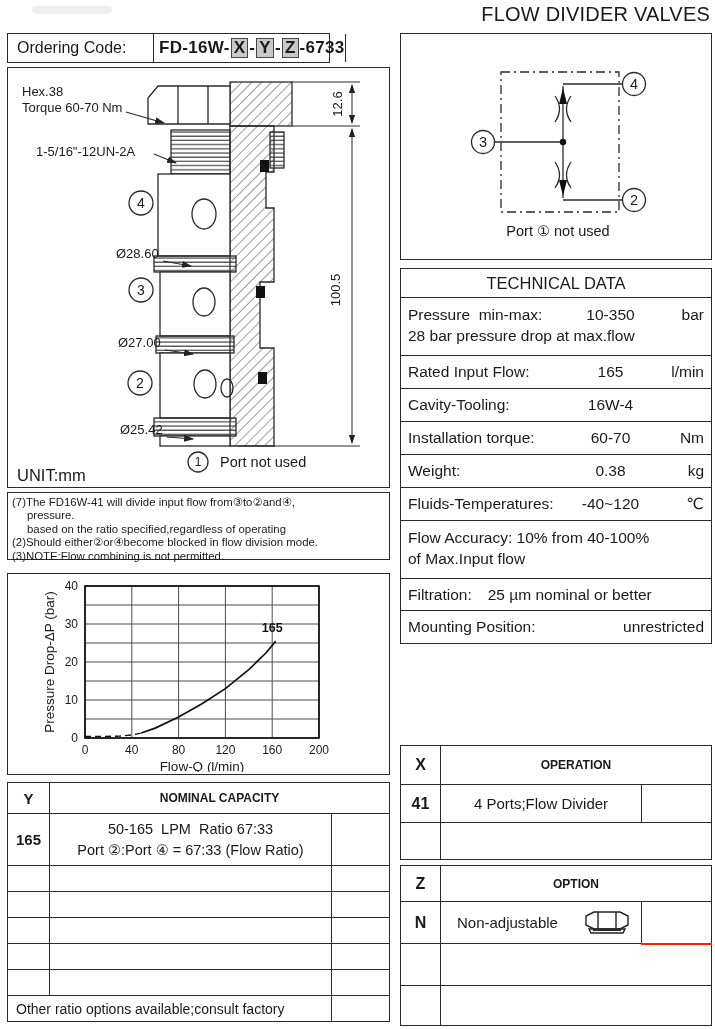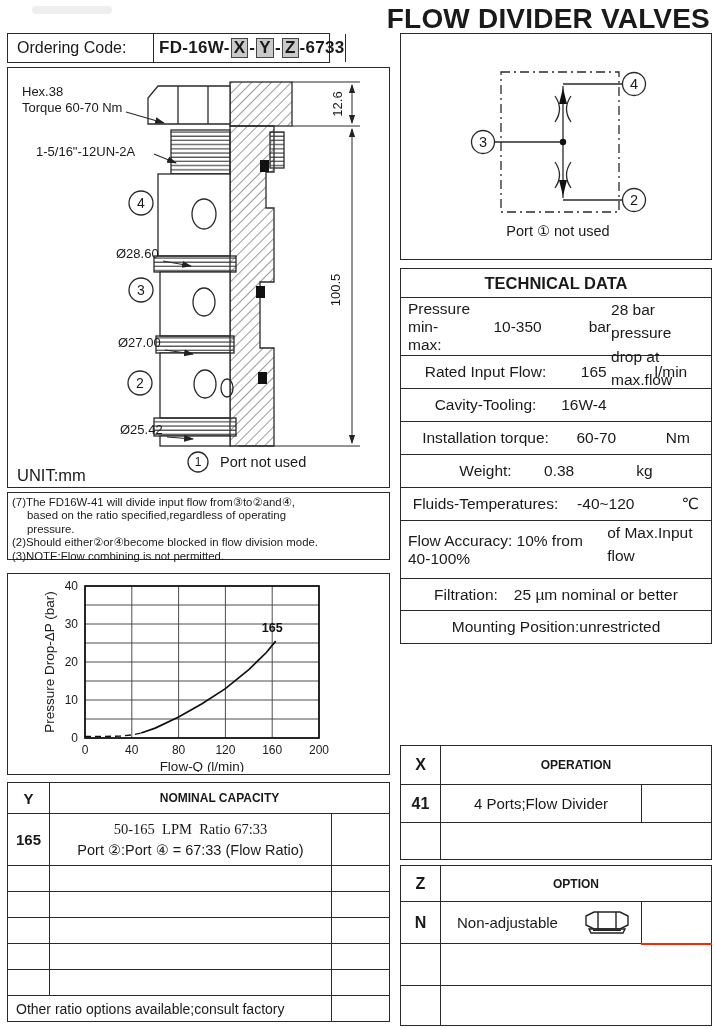--- a/index.html
+++ b/index.html
@@ -12,7 +12,7 @@
   .box{border:1.6px solid #2a2a2a;box-sizing:border-box;background:#fff;}
 
   
-  #page-title{top:3px;right:5px;font-size:28px;font-weight:bold;letter-spacing:.2px;}
+  #page-title{top:3px;right:5px;font-size:20px;font-weight:normal;letter-spacing:.2px;}
   #smudge{top:6px;left:32px;width:80px;height:8px;background:#e4e4e4;border-radius:4px;opacity:.6;}
 
   

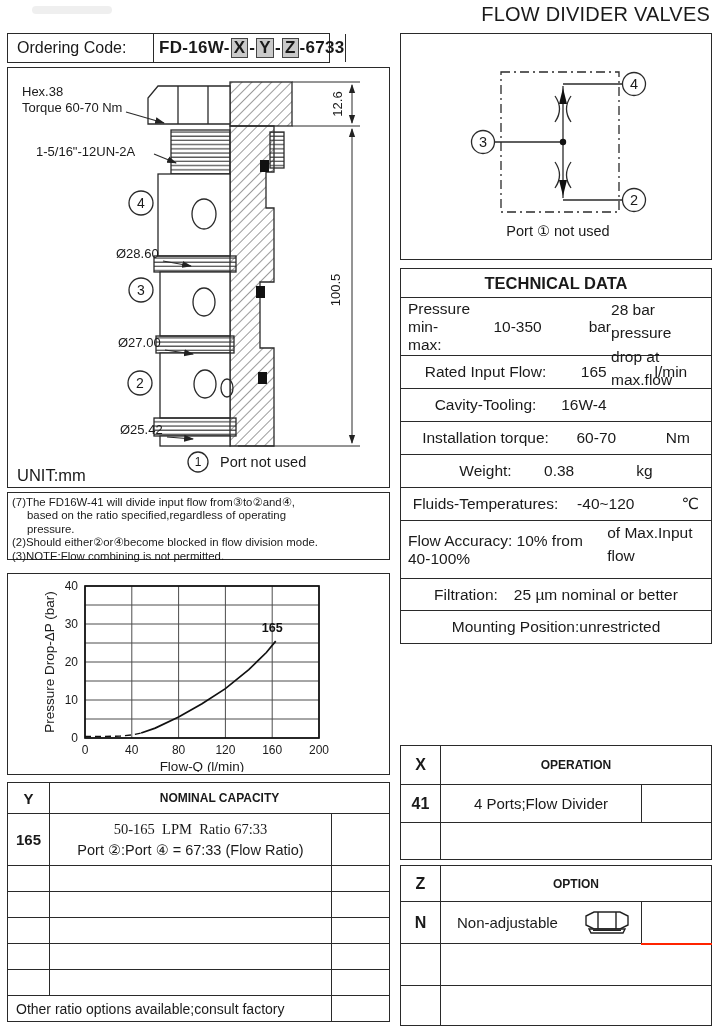--- a/index.html
+++ b/index.html
@@ -51,7 +51,7 @@
 
   
   #tech-box{left:400px;top:268px;width:312px;}
-  .tech-title{height:28px;display:flex;align-items:center;justify-content:center;font-weight:bold;font-size:16.5px;}
+  .tech-title{height:28px;display:flex;align-items:center;justify-content:center;font-weight:normal;font-size:16.5px;}
   .trow{border-top:1.8px solid #2a2a2a;display:flex;flex-direction:row;justify-content:center;padding:0 7px;font-size:15.5px;box-sizing:border-box;}
   .tmain{display:flex;align-items:center;}
   .tlabel{flex:1;white-space:pre-wrap;}

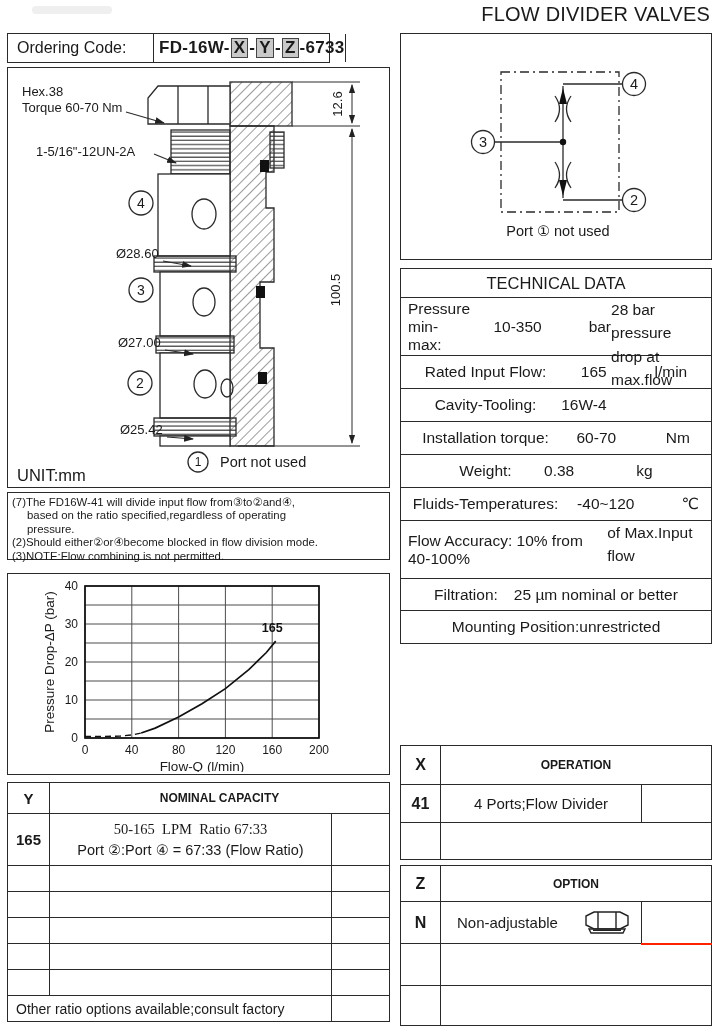--- a/index.html
+++ b/index.html
@@ -52,7 +52,7 @@
   
   #tech-box{left:400px;top:268px;width:312px;}
   .tech-title{height:28px;display:flex;align-items:center;justify-content:center;font-weight:normal;font-size:16.5px;}
-  .trow{border-top:1.8px solid #2a2a2a;display:flex;flex-direction:row;justify-content:center;padding:0 7px;font-size:15.5px;box-sizing:border-box;}
+  .trow{border-top:1.8px solid #2a2a2a;display:flex;flex-direction:column;justify-content:center;padding:0 7px;font-size:15.5px;box-sizing:border-box;}
   .tmain{display:flex;align-items:center;}
   .tlabel{flex:1;white-space:pre-wrap;}
   .tval{flex:0 0 95px;text-align:center;}

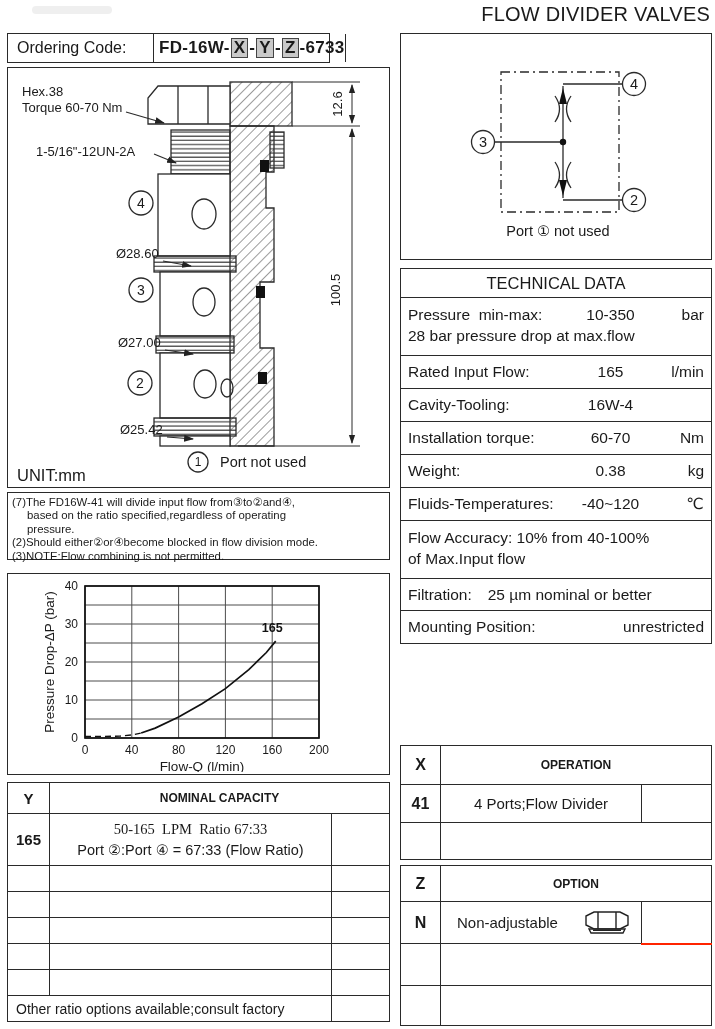--- a/index.html
+++ b/index.html
@@ -182,8 +182,8 @@
 
 <div class="abs box" id="notes-box">
   <div>(7)The FD16W-41 will divide input flow from③to②and④,</div>
+  <div class="note-indent">pressure.</div>
   <div class="note-indent">based on the ratio specified,regardless of operating</div>
-  <div class="note-indent">pressure.</div>
   <div>(2)Should either②or④become blocked in flow division mode.</div>
   <div>(3)NOTE:Flow combining is not permitted.</div>
 </div>

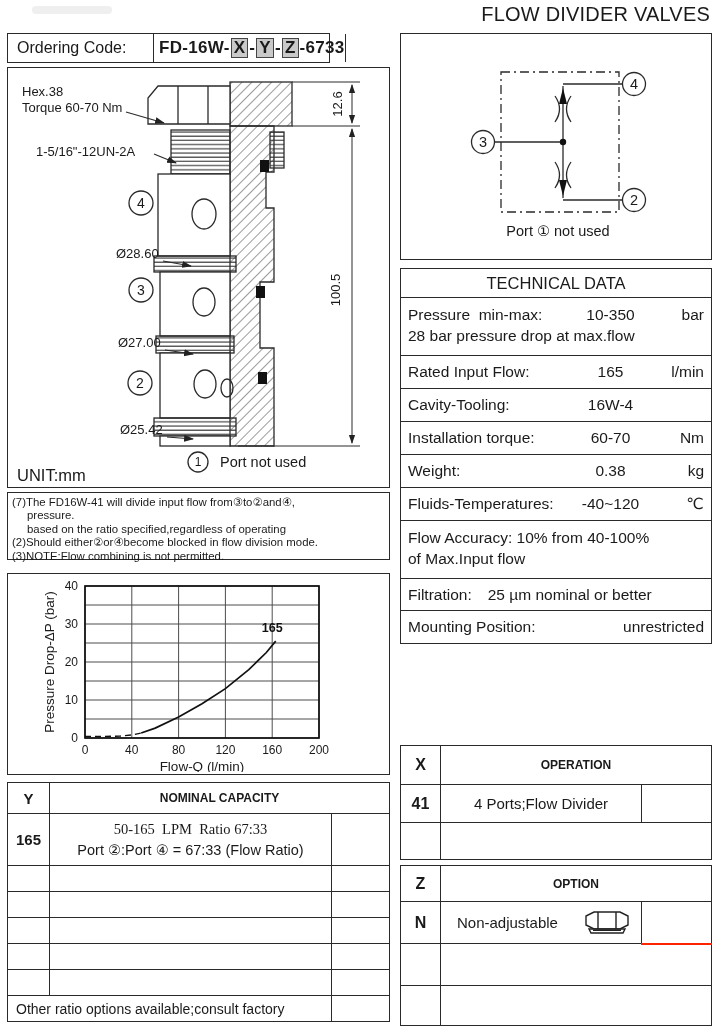--- a/index.html
+++ b/index.html
@@ -75,7 +75,7 @@
   #y-table .cl{flex:0 0 42px;font-size:15px;}
   #y-table .cr{flex:0 0 58px;}
   .ycm{flex:1;display:flex;flex-direction:column;align-items:center;justify-content:center;font-size:14.5px;line-height:1.4;}
-  .ycm .pre{white-space:pre;font-family:Liberation Serif, serif;}
+  .ycm .pre{white-space:pre;}
   .ycf{flex:1;display:flex;align-items:center;padding-left:8px;font-size:14px;}
   #x-table{left:400px;top:745px;width:312px;}
   #z-table{left:400px;top:865px;width:312px;}

